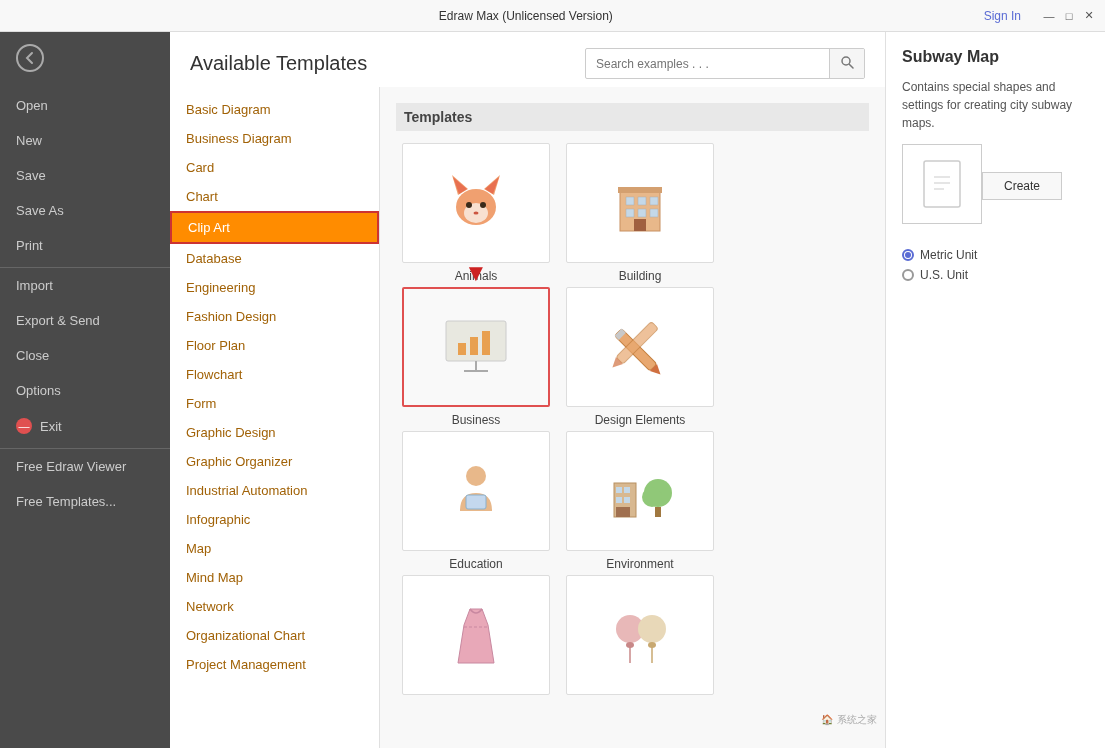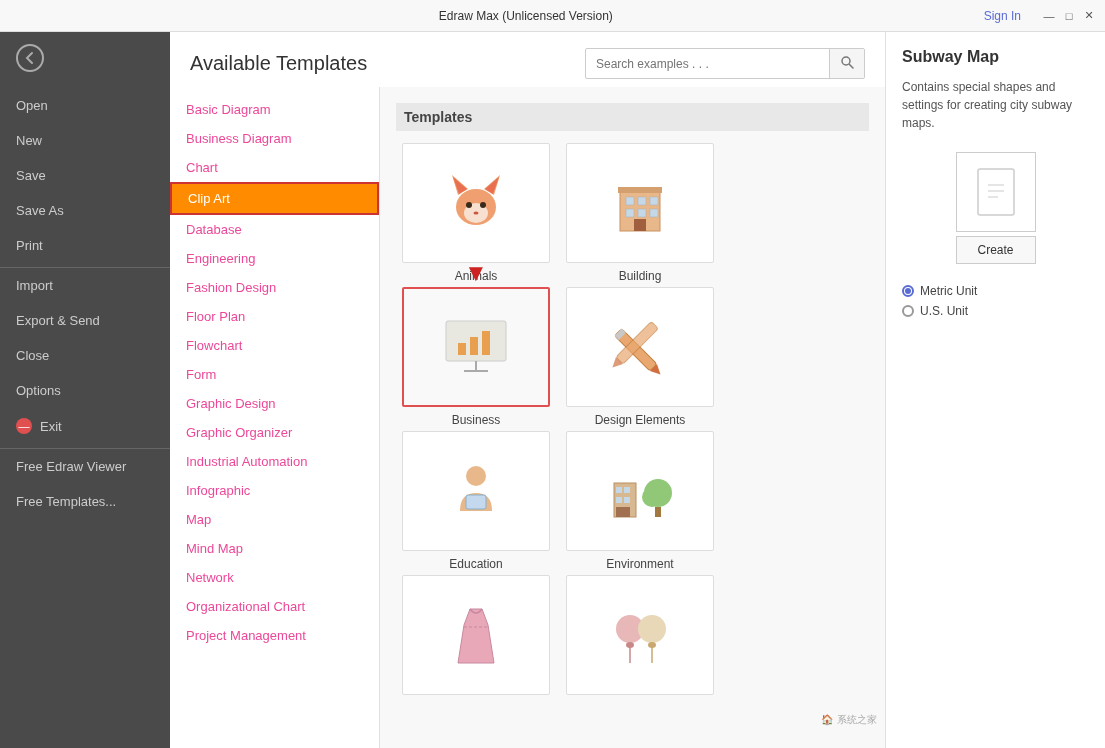--- a/index.html
+++ b/index.html
@@ -133,7 +133,7 @@
     .category-item {
       padding: 7px 16px;
       cursor: pointer;
-      color: #ec4899;
+      color: #a16207;
       font-size: 13px;
     }
     .category-item.active { background: #ff8c00; color: white; }

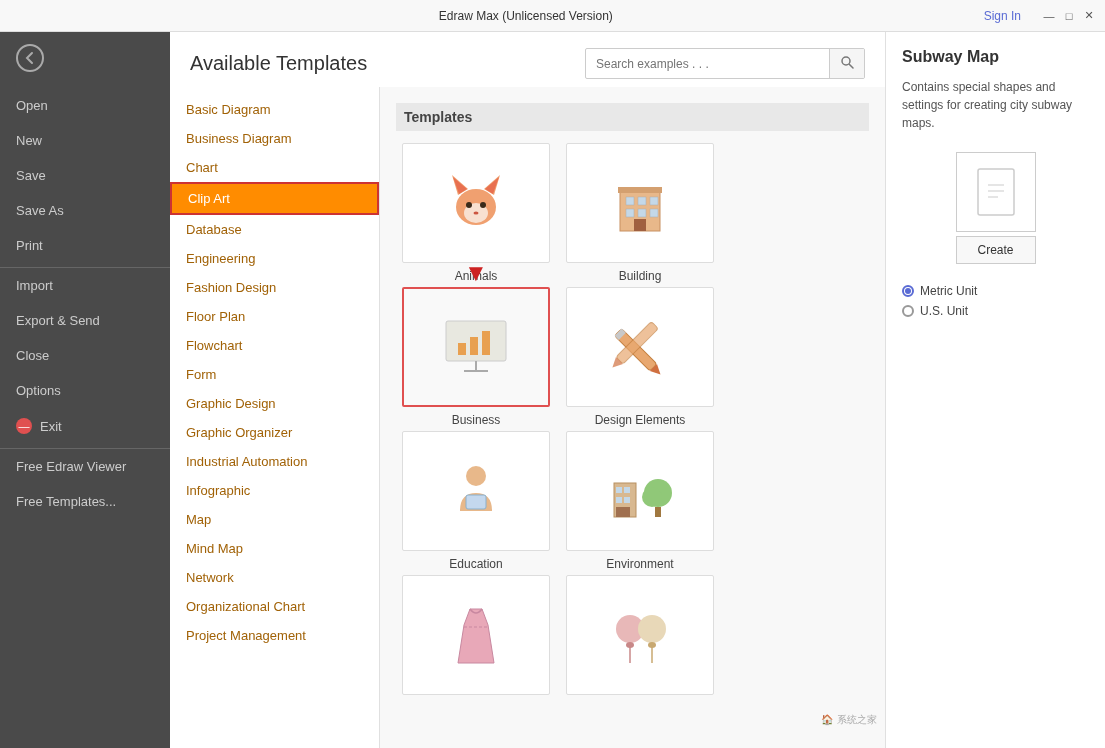--- a/index.html
+++ b/index.html
@@ -348,6 +348,7 @@
       <div class="category-list">
         <div class="category-item">Basic Diagram</div>
         <div class="category-item">Business Diagram</div>
+        <div class="category-item">Card</div>
         <div class="category-item">Chart</div>
         <div class="category-item active highlighted" style="border:2px solid #cc3333;background:#ff8c00;color:white;">Clip Art</div>
         <div class="category-item">Database</div>

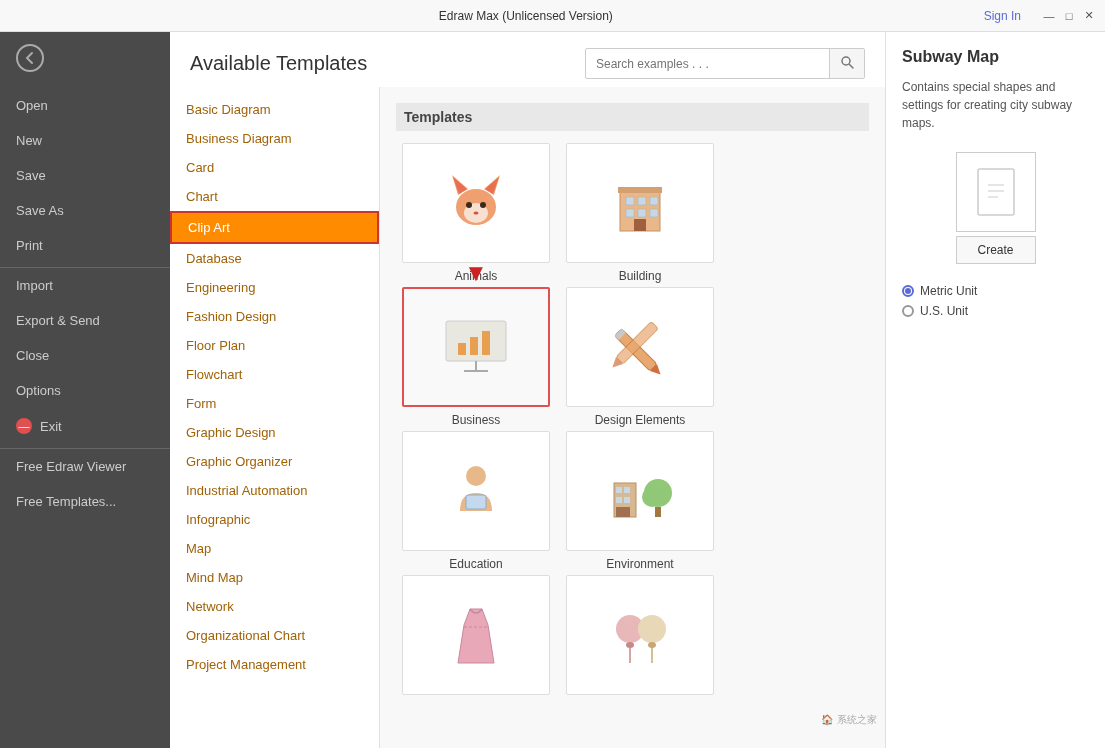--- a/index.html
+++ b/index.html
@@ -215,9 +215,9 @@
 
     .create-btn-container {
       display: flex;
-      flex-direction: column;
-      align-items: center;
-      margin-top: 8px;
+      flex-direction: row;
+      align-items: center;
+      margin-top: 0;
     }
     .create-thumb {
       width: 80px; height: 80px;

